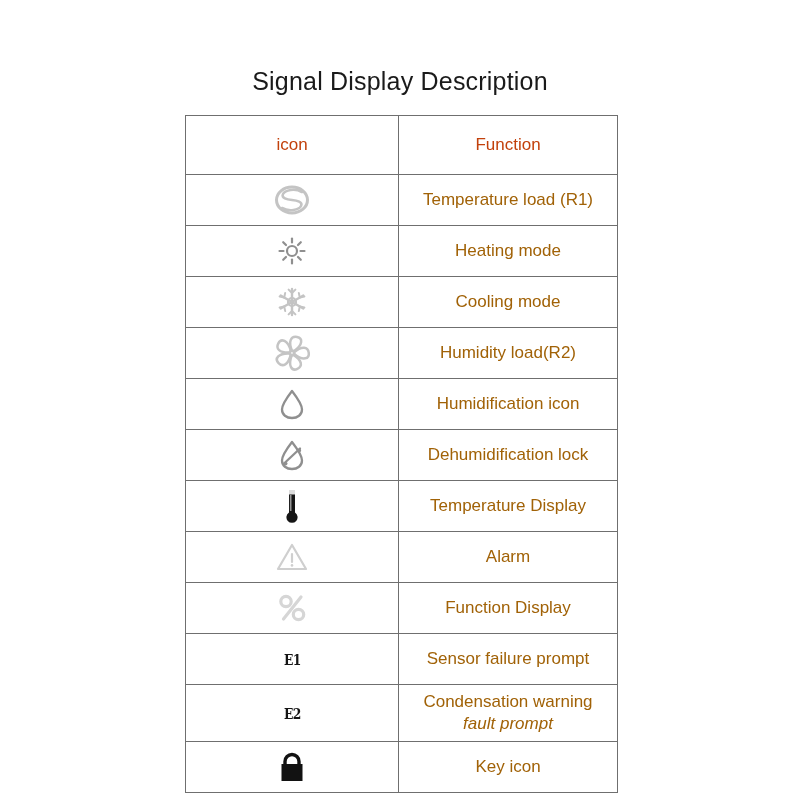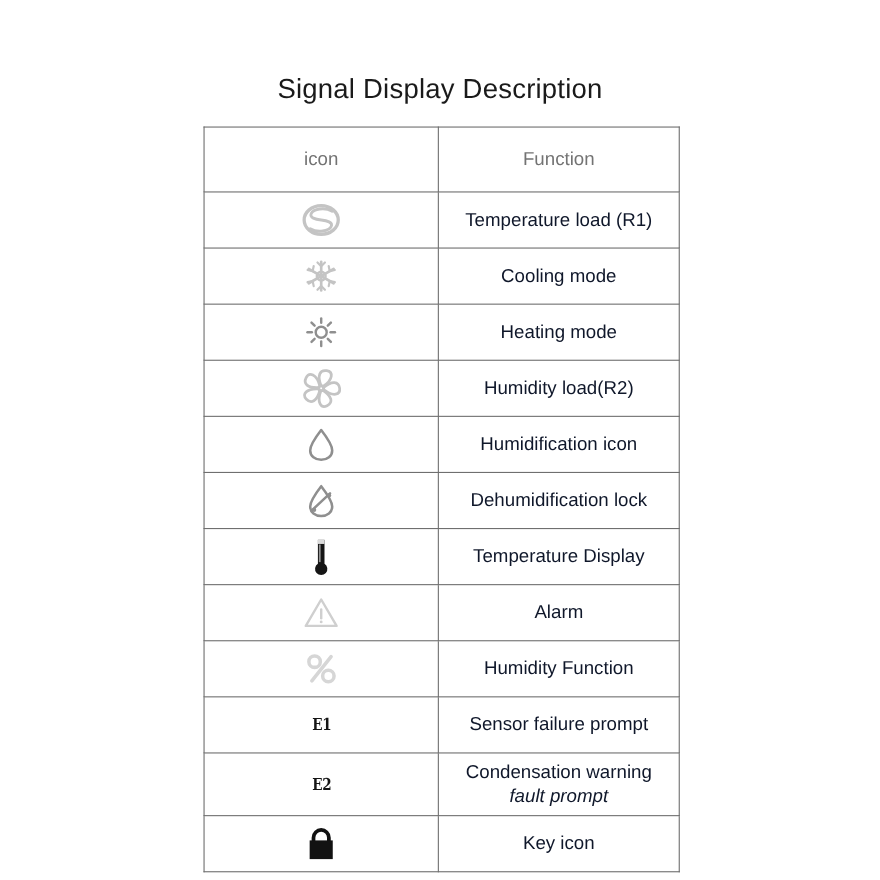--- a/index.html
+++ b/index.html
@@ -38,7 +38,7 @@
   .col-icon{width:213px;}
   .col-func{width:219px;}
 
-  .head-row td{height:58px;font-size:17px;color:#737373;}
+  .head-row td{height:58px;font-size:17px;color:#c2410c;}
   .body-row td{height:50px;}
   .body-row.tall td{height:56px;}
 

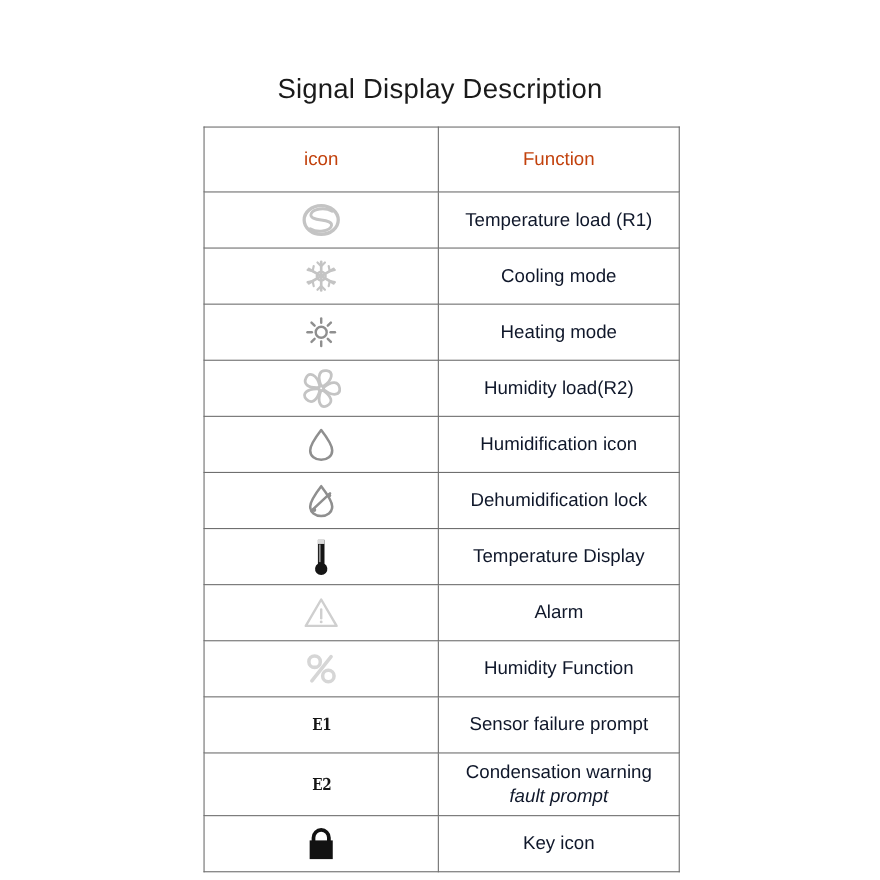--- a/index.html
+++ b/index.html
@@ -45,7 +45,7 @@
   .func-text{
     font-size:17px;
     line-height:1.28;
-    color:#0f172a;
+    color:#a16207;
     padding:0 6px;
   }
   .func-text .l2{display:block;font-style:italic;}

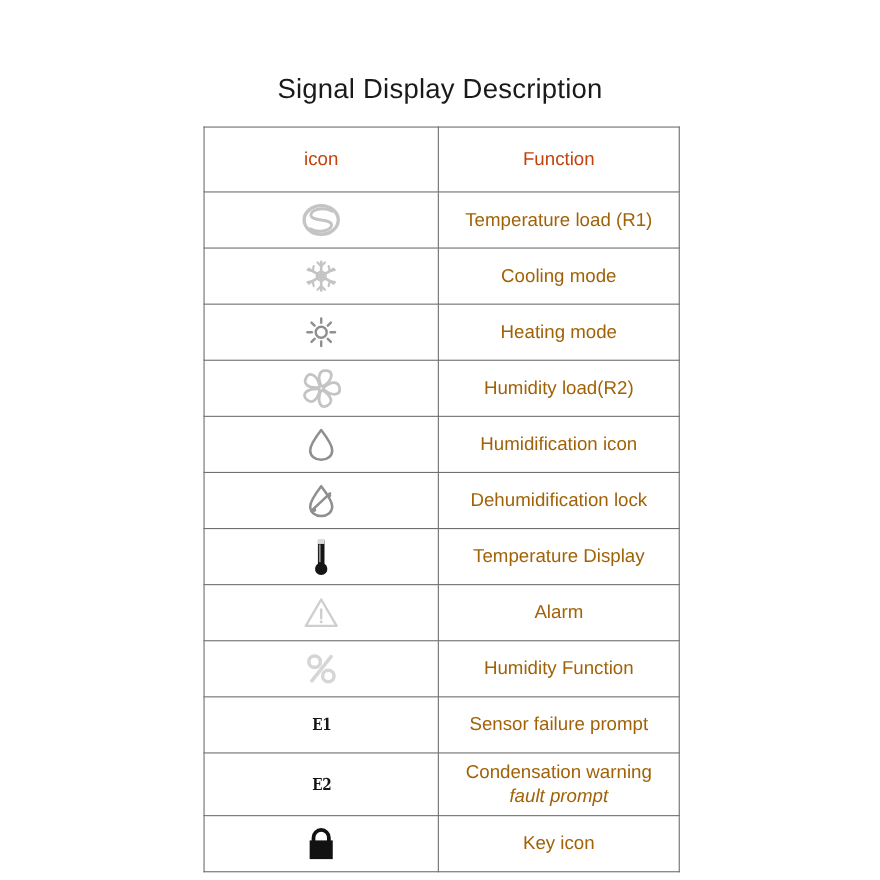--- a/index.html
+++ b/index.html
@@ -103,6 +103,29 @@
         </td>
         <td>
           <div class="func-text">Temperature load (R1)</div>
+        </td>
+      </tr>
+
+      <tr class="body-row">
+        <td>
+          <span class="glyph">
+            <svg width="30" height="30" viewBox="0 0 30 30">
+              <circle cx="15" cy="15" r="5" fill="none" stroke="#8f8f8f" stroke-width="2.2"></circle>
+              <g stroke="#8f8f8f" stroke-width="2.2" stroke-linecap="round">
+                <line x1="15" y1="2.5" x2="15" y2="6.5"></line>
+                <line x1="15" y1="23.5" x2="15" y2="27.5"></line>
+                <line x1="2.5" y1="15" x2="6.5" y2="15"></line>
+                <line x1="23.5" y1="15" x2="27.5" y2="15"></line>
+                <line x1="6.2" y1="6.2" x2="9" y2="9"></line>
+                <line x1="21" y1="21" x2="23.8" y2="23.8"></line>
+                <line x1="23.8" y1="6.2" x2="21" y2="9"></line>
+                <line x1="9" y1="21" x2="6.2" y2="23.8"></line>
+              </g>
+            </svg>
+          </span>
+        </td>
+        <td>
+          <div class="func-text">Heating mode</div>
         </td>
       </tr>
 
@@ -137,29 +160,6 @@
       <tr class="body-row">
         <td>
           <span class="glyph">
-            <svg width="30" height="30" viewBox="0 0 30 30">
-              <circle cx="15" cy="15" r="5" fill="none" stroke="#8f8f8f" stroke-width="2.2"></circle>
-              <g stroke="#8f8f8f" stroke-width="2.2" stroke-linecap="round">
-                <line x1="15" y1="2.5" x2="15" y2="6.5"></line>
-                <line x1="15" y1="23.5" x2="15" y2="27.5"></line>
-                <line x1="2.5" y1="15" x2="6.5" y2="15"></line>
-                <line x1="23.5" y1="15" x2="27.5" y2="15"></line>
-                <line x1="6.2" y1="6.2" x2="9" y2="9"></line>
-                <line x1="21" y1="21" x2="23.8" y2="23.8"></line>
-                <line x1="23.8" y1="6.2" x2="21" y2="9"></line>
-                <line x1="9" y1="21" x2="6.2" y2="23.8"></line>
-              </g>
-            </svg>
-          </span>
-        </td>
-        <td>
-          <div class="func-text">Heating mode</div>
-        </td>
-      </tr>
-
-      <tr class="body-row">
-        <td>
-          <span class="glyph">
             <svg width="44" height="40" viewBox="0 0 44 40">
               <g fill="none" stroke="#c4c4c4" stroke-width="2.5" stroke-linejoin="round" stroke-linecap="round">
                 <g transform="translate(22,20)">

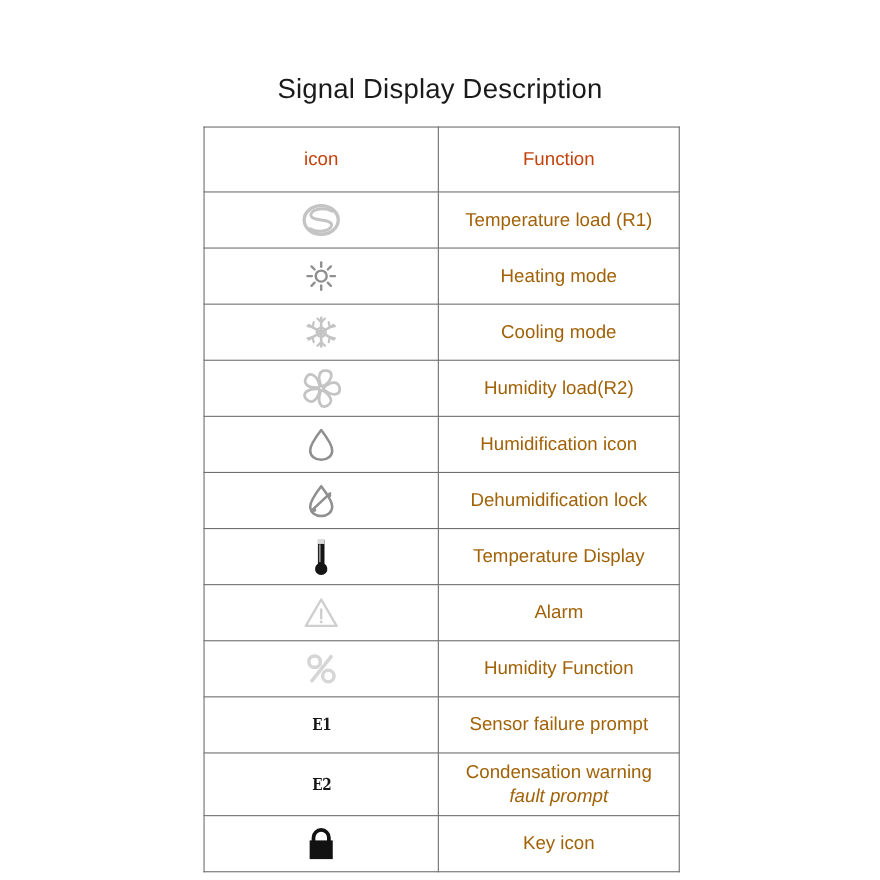--- a/index.html
+++ b/index.html
@@ -259,7 +259,7 @@
           </span>
         </td>
         <td>
-          <div class="func-text">Humidity Function</div>
+          <div class="func-text">Function Display</div>
         </td>
       </tr>
 

